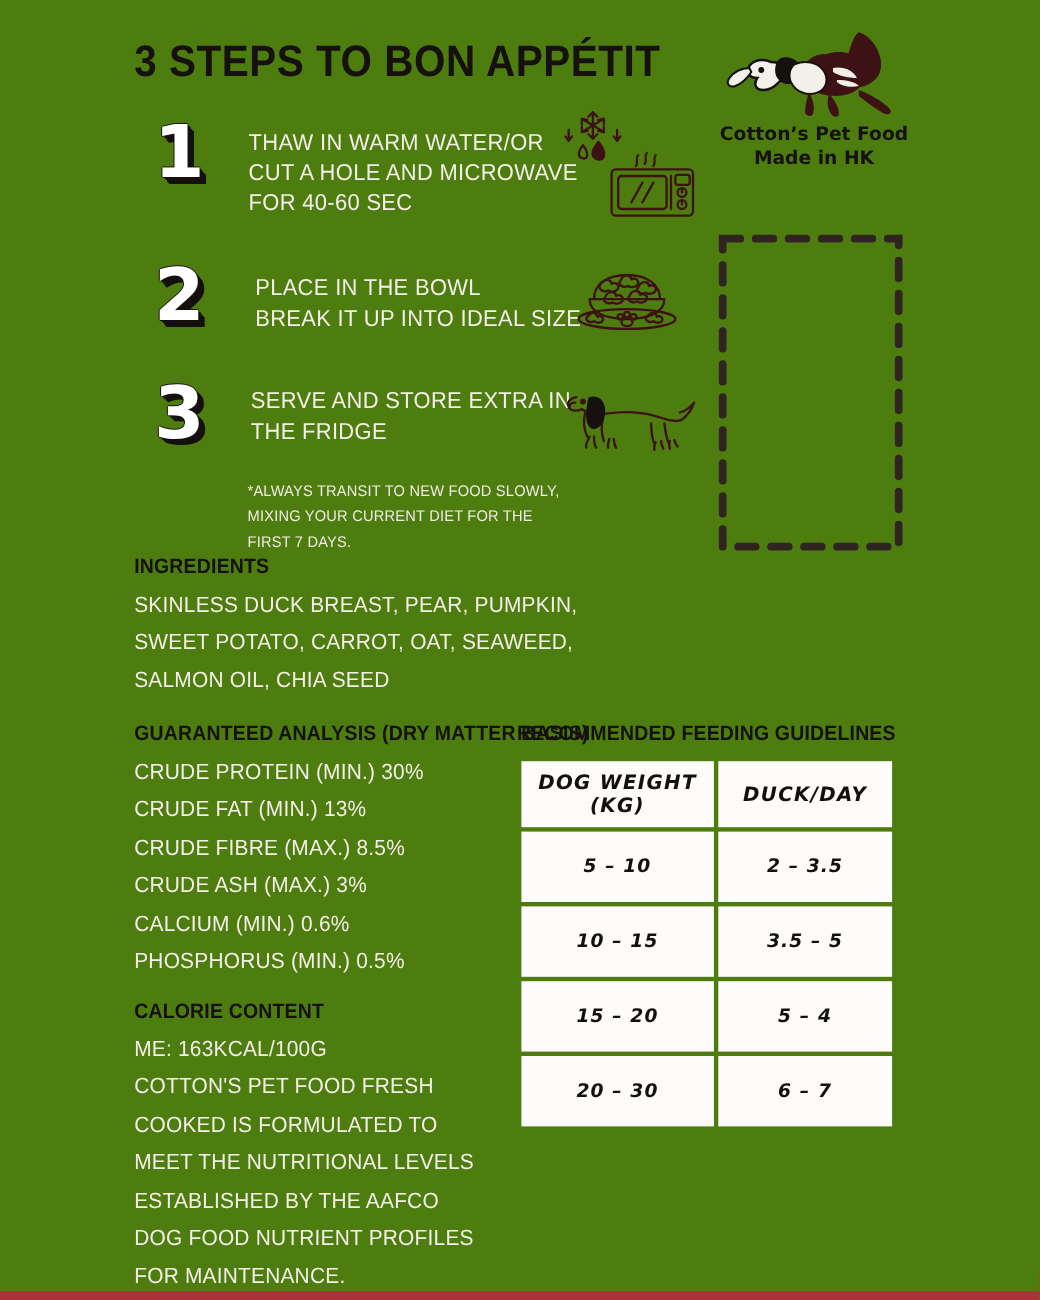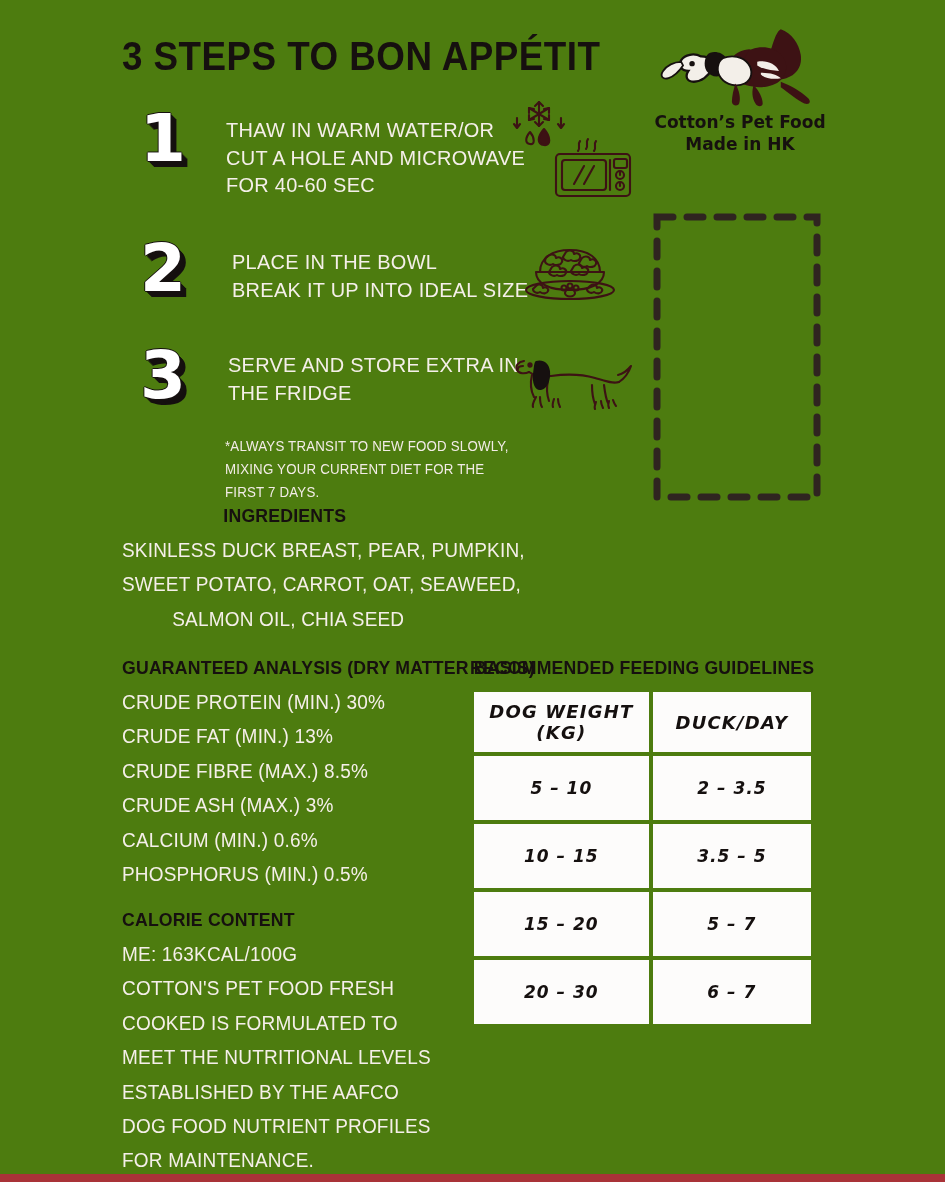--- a/index.html
+++ b/index.html
@@ -161,7 +161,7 @@
   }
   .block-body div { white-space: nowrap; }
 
-  #ingredients-block { position: absolute; left: 122px; top: 505px; width: 350px; text-align: center; }
+  #ingredients-block { position: absolute; left: 122px; top: 505px; width: 350px; }
   #storage-block     { position: absolute; left: 470px; top: 505px; width: 370px; }
   #analysis-block    { position: absolute; left: 122px; top: 657px; width: 350px; }
   #feeding-block     { position: absolute; left: 470px; top: 657px; width: 360px; }

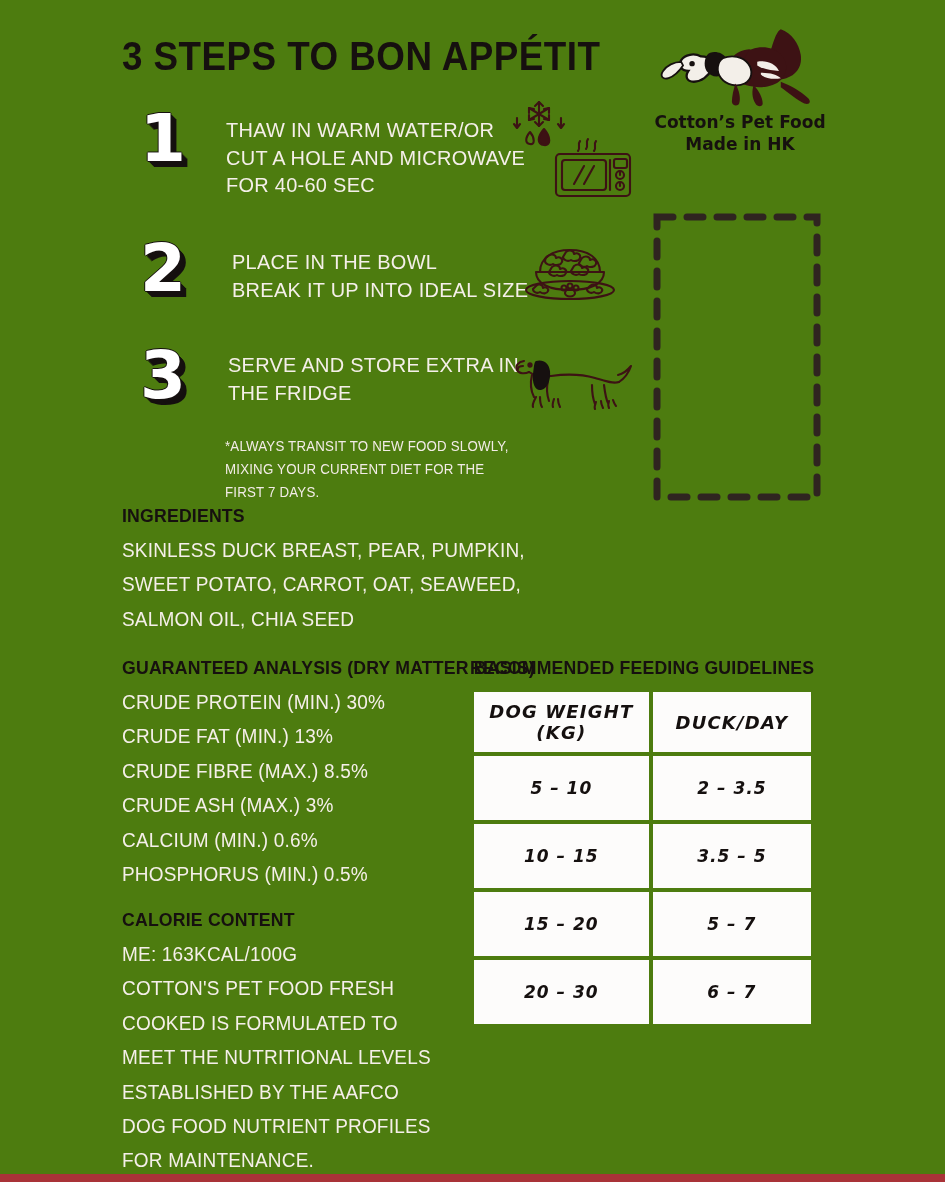--- a/index.html
+++ b/index.html
@@ -353,7 +353,7 @@
       </tr>
       <tr>
         <td class="col-a">15 – 20</td>
-        <td class="col-b">5 – 7</td>
+        <td class="col-b">5 – 4</td>
       </tr>
       <tr>
         <td class="col-a">20 – 30</td>

